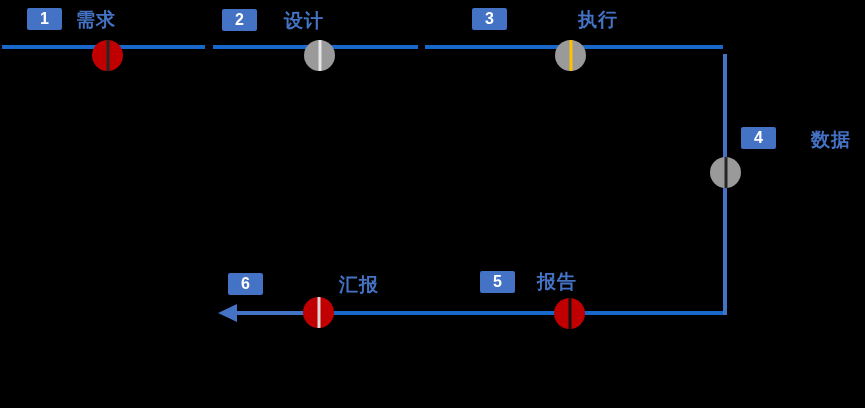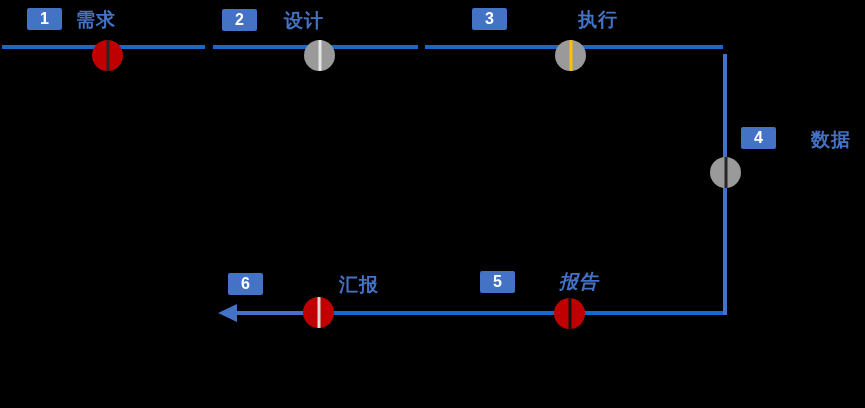--- a/index.html
+++ b/index.html
@@ -63,7 +63,7 @@
   .l2{left:284px;top:8px;}
   .l3{left:542px;top:7px;margin-left:36px;}
   .l4{left:811px;top:127px;}
-  .l5{left:559px;top:269px;font-style:italic;}
+  .l5{left:537px;top:269px;}
   .l6{left:299px;top:272px;margin-left:40px;}
 </style>
 </head>

